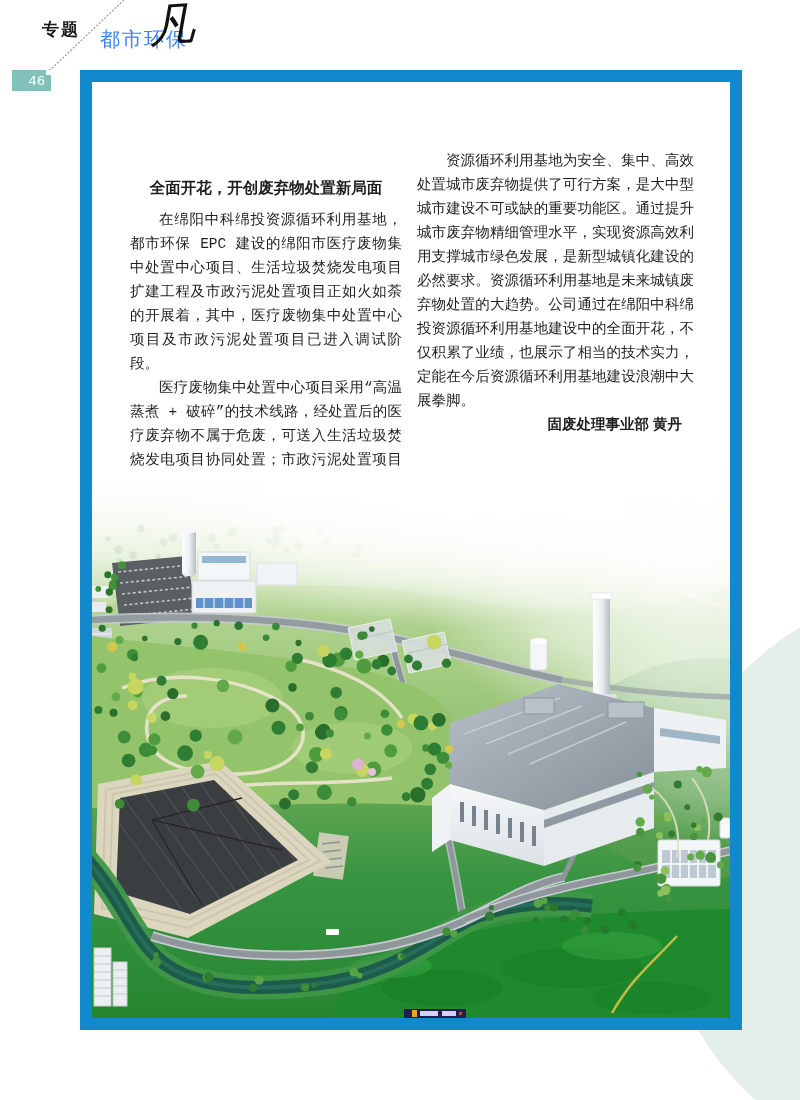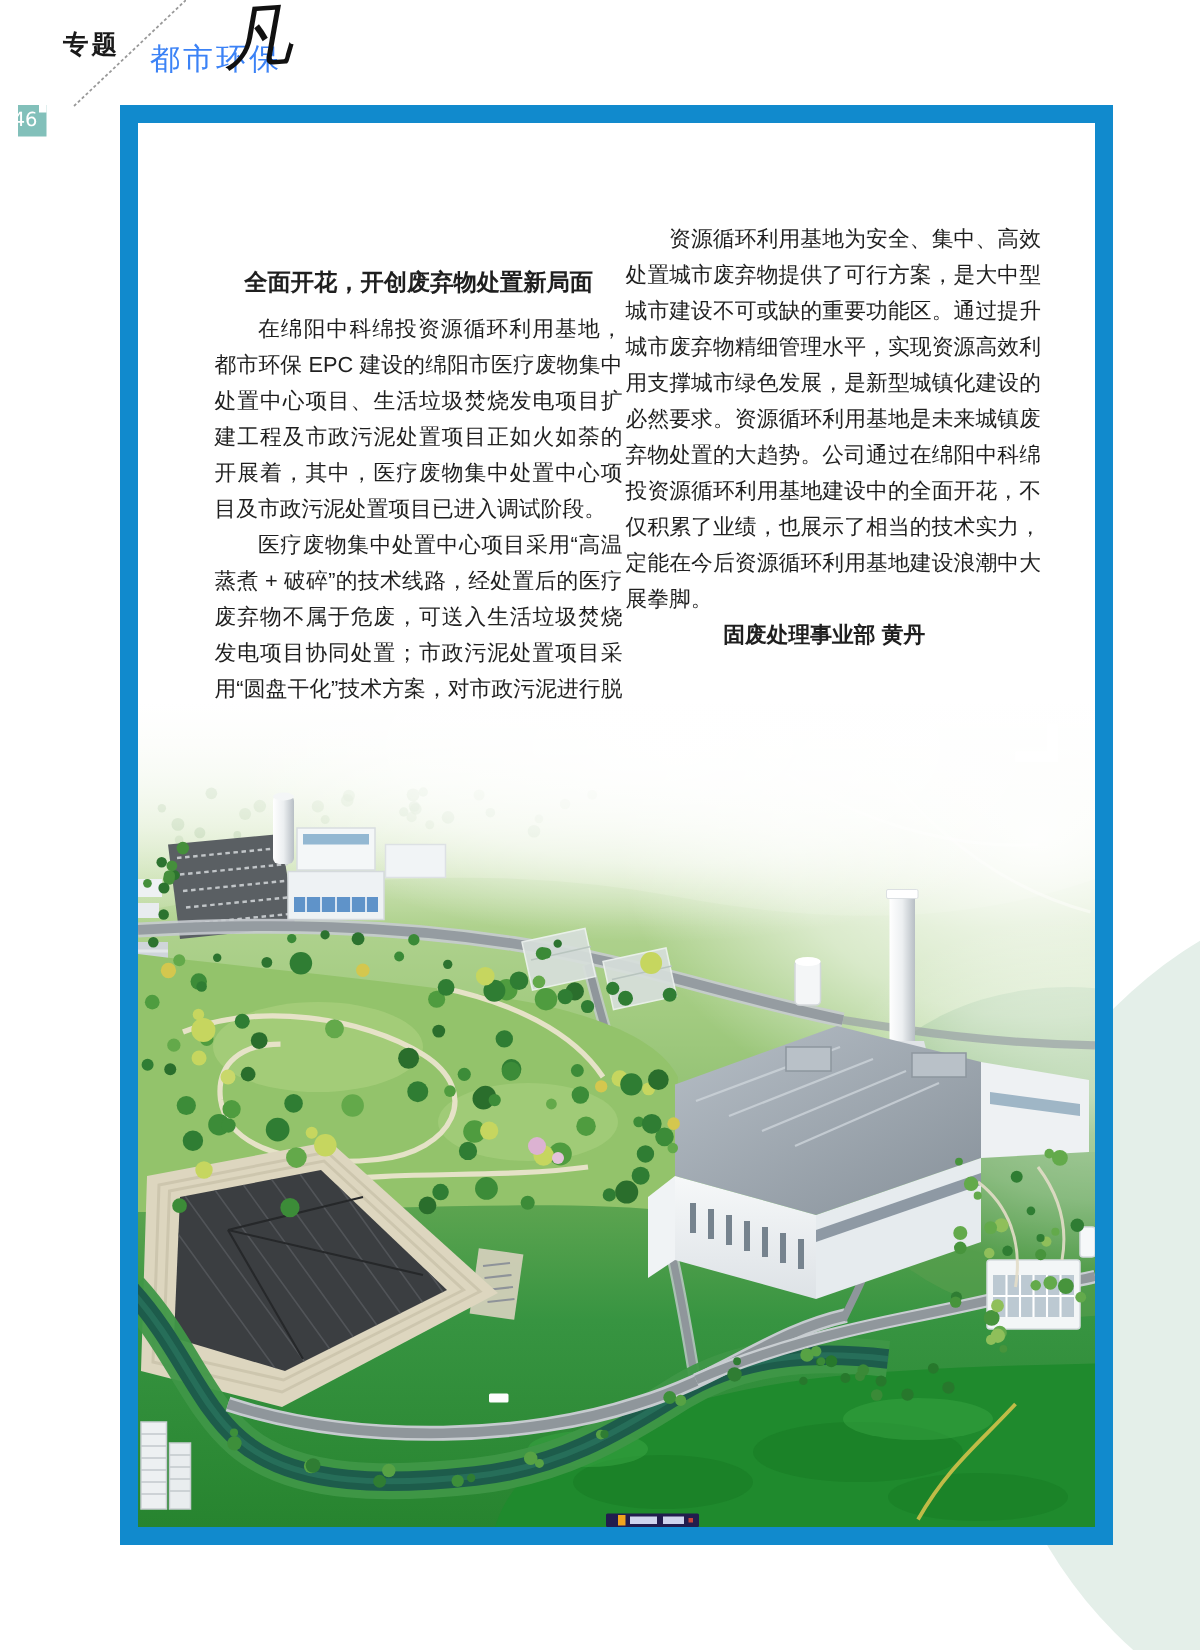--- a/index.html
+++ b/index.html
@@ -18,7 +18,7 @@
   .diag{position:absolute;left:36px;top:0;width:76px;height:72px;z-index:4;}
 
   
-  .page-tab{position:absolute;left:0;top:70px;width:19px;height:21px;background:#82c0ba;z-index:5;}
+  .page-tab{position:absolute;left:0;top:70px;width:39px;height:21px;background:#82c0ba;z-index:5;}
   .page-tab .num{position:absolute;right:6px;top:0;line-height:21px;font-size:13px;color:#fff;
                  font-family:"DejaVu Sans", sans-serif;}
   .tab-notch{position:absolute;right:0;top:0;width:5px;height:5px;background:#fff;}

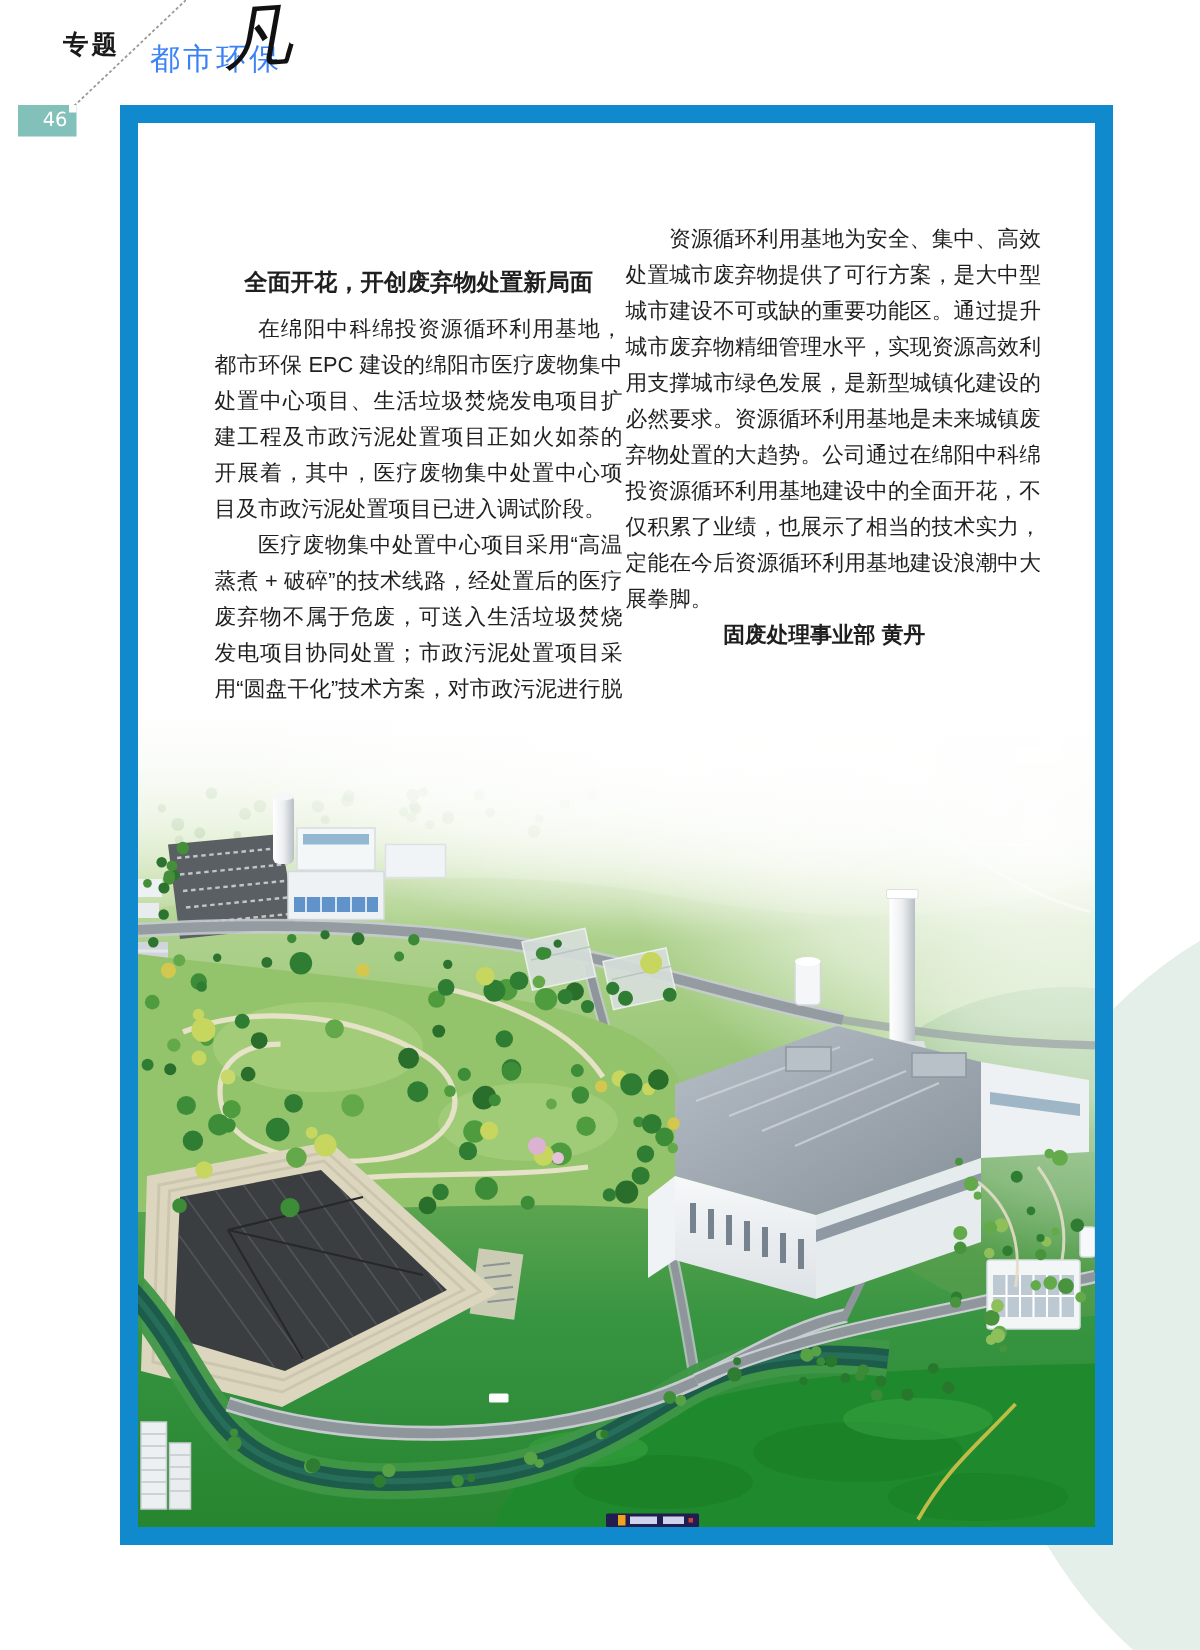--- a/index.html
+++ b/index.html
@@ -33,7 +33,7 @@
   .col{position:absolute;font-size:14.5px;line-height:24px;text-align:justify;}
   .col p{margin:0;}
   .col p.indent{text-indent:2em;}
-  .col-left{left:51px;top:94px;width:272px;}
+  .col-left{left:38px;top:94px;width:272px;font-family:Liberation Mono, monospace;}
   .col-right{left:325px;top:66px;width:277px;}
   .article-title{margin:0 0 6px 0;font-size:15.5px;font-weight:700;text-align:center;line-height:26px;}
   .byline{font-weight:700;text-align:center;padding-right:12px;margin-top:6px;}

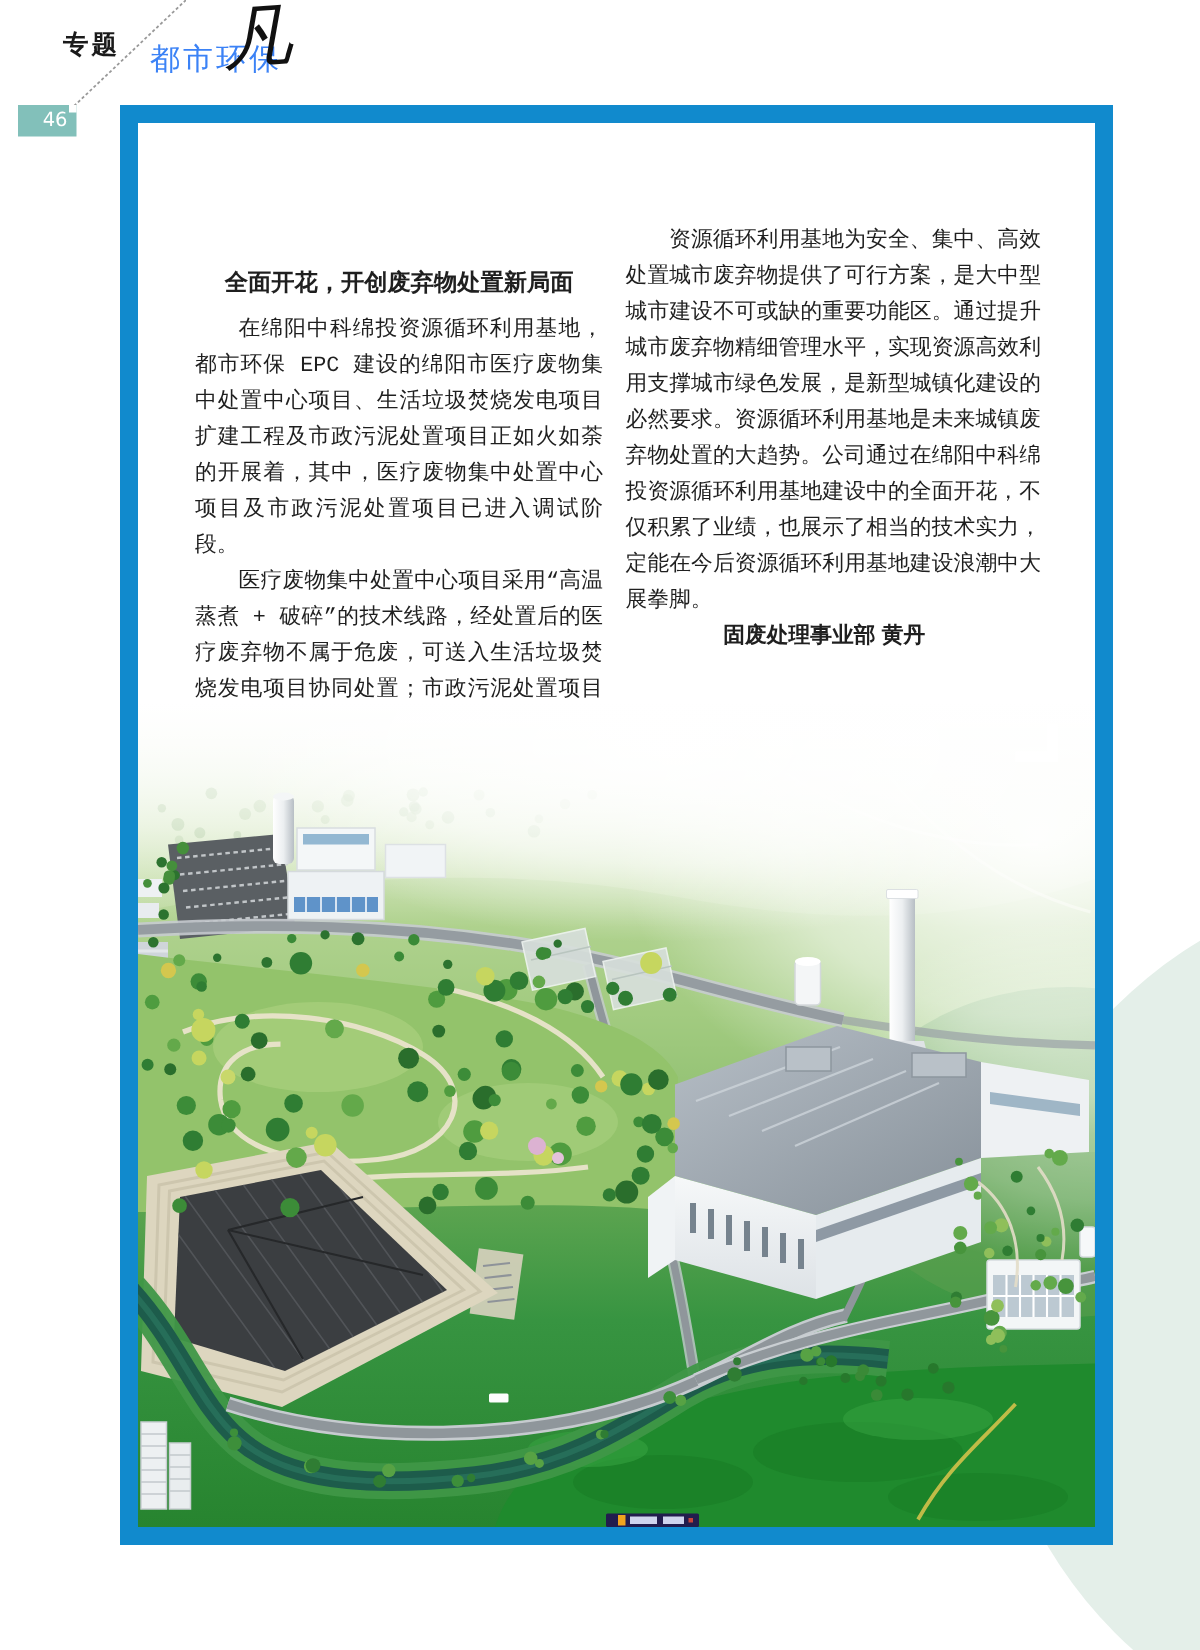--- a/index.html
+++ b/index.html
@@ -36,7 +36,7 @@
   .col-left{left:38px;top:94px;width:272px;font-family:Liberation Mono, monospace;}
   .col-right{left:325px;top:66px;width:277px;}
   .article-title{margin:0 0 6px 0;font-size:15.5px;font-weight:700;text-align:center;line-height:26px;}
-  .byline{font-weight:700;text-align:center;padding-right:12px;margin-top:6px;}
+  .byline{font-weight:700;text-align:right;padding-right:12px;margin-top:6px;}
 
   
   .illustration{position:absolute;left:0;top:386px;width:638px;height:550px;overflow:hidden;}

